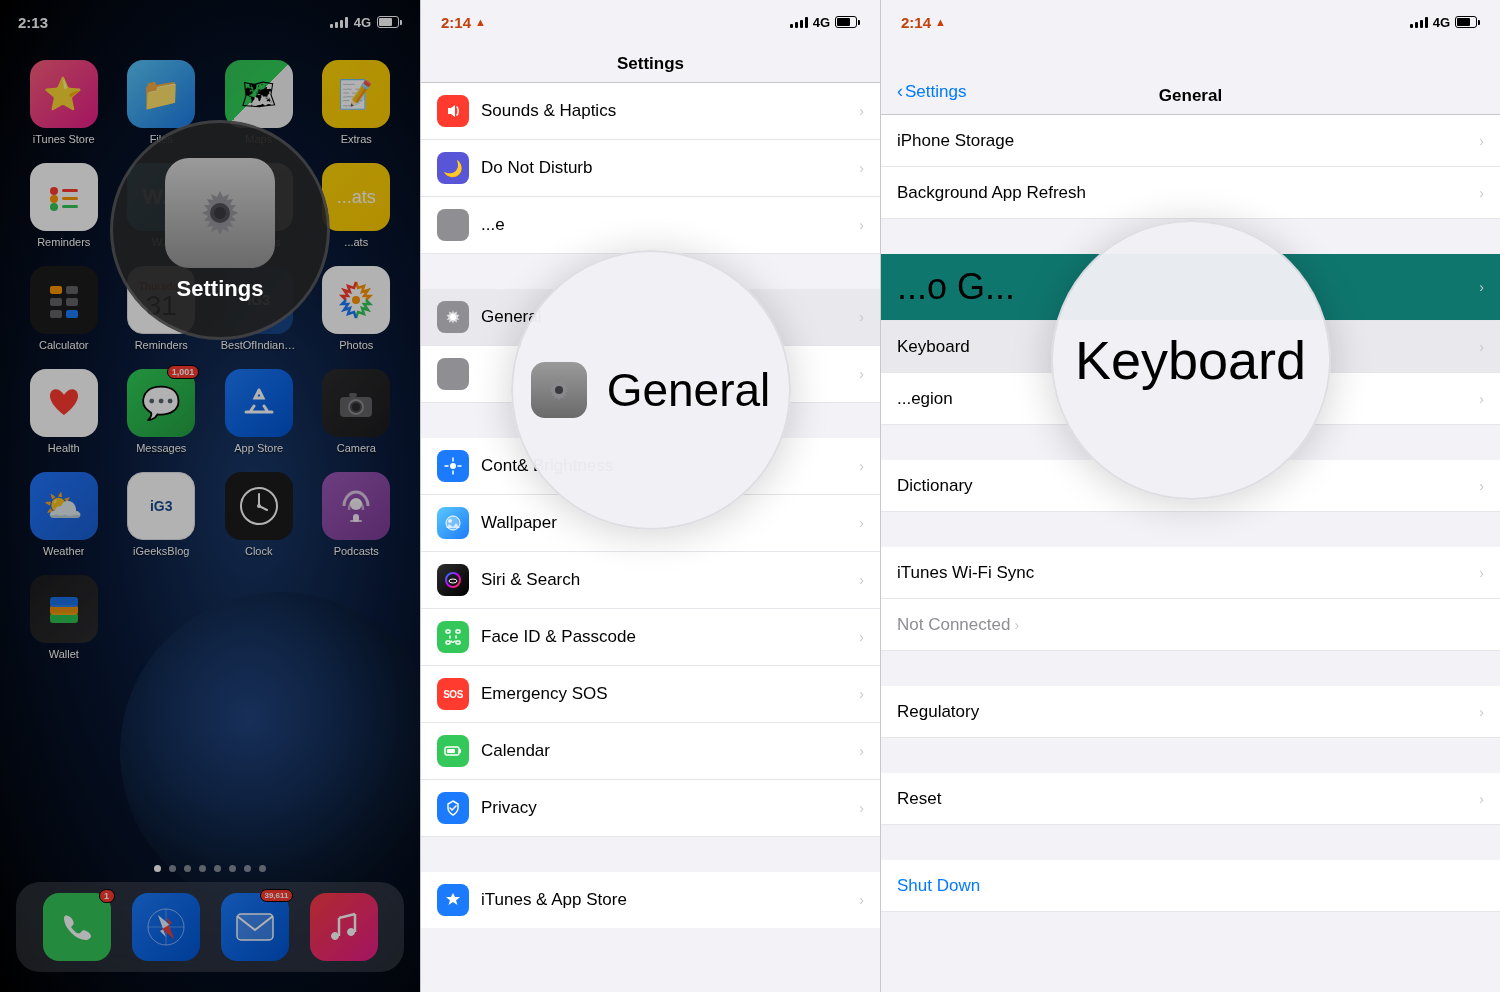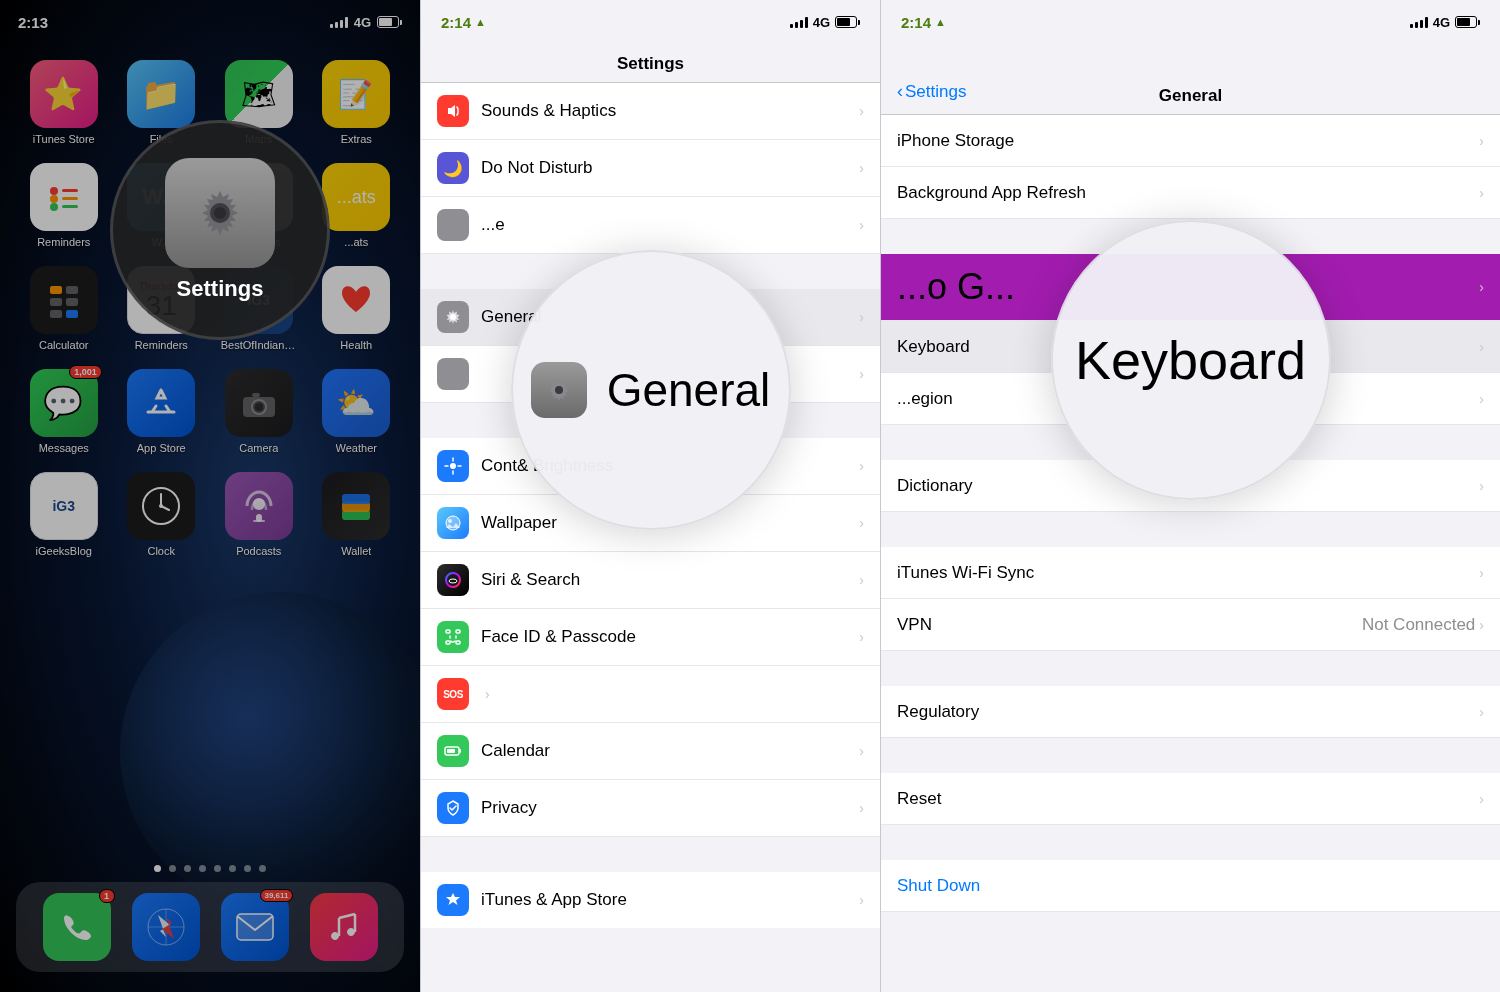--- a/index.html
+++ b/index.html
@@ -468,7 +468,7 @@
     .panel-status-time {
       font-size: 15px;
       font-weight: 600;
-      color: #4d7c0f;
+      color: #c2410c;
       display: flex;
       align-items: center;
       gap: 4px;

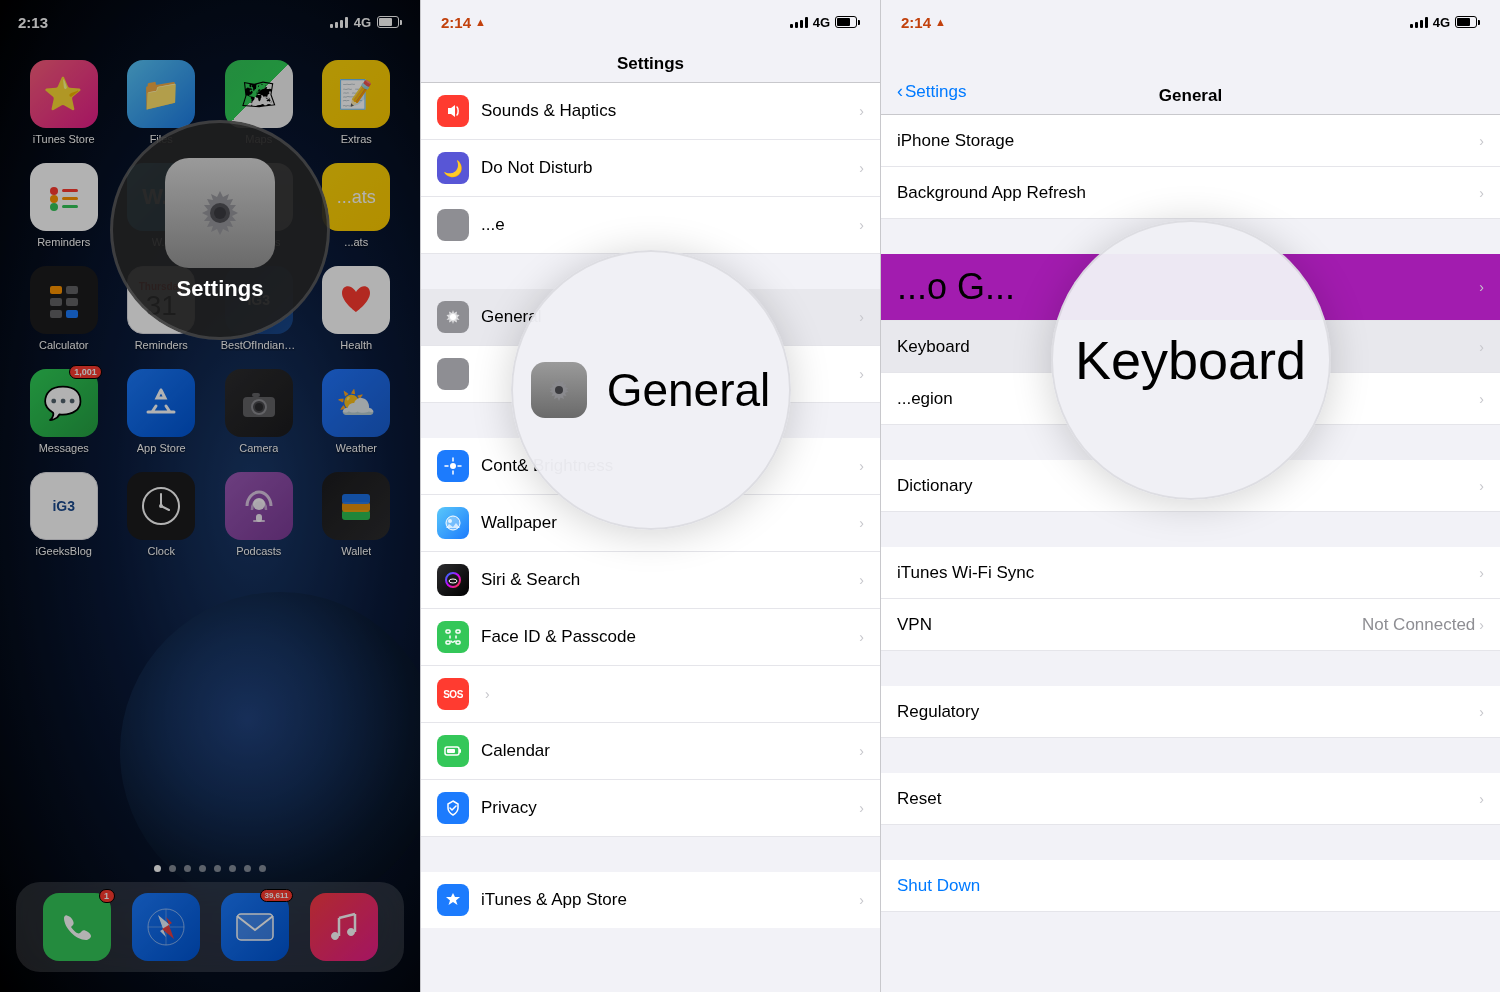--- a/index.html
+++ b/index.html
@@ -997,7 +997,7 @@
 
     <div class="general-divider"></div>
 
-    <div class="general-row" style="background:#a21caf;overflow:hidden;">
+    <div class="general-row" style="background:#0f766e;overflow:hidden;">
       <span class="general-row-label" style="font-size:36px;font-weight:300;color:#000;overflow:hidden;text-overflow:clip;">...o G...</span>
       <span class="general-chevron">›</span>
     </div>

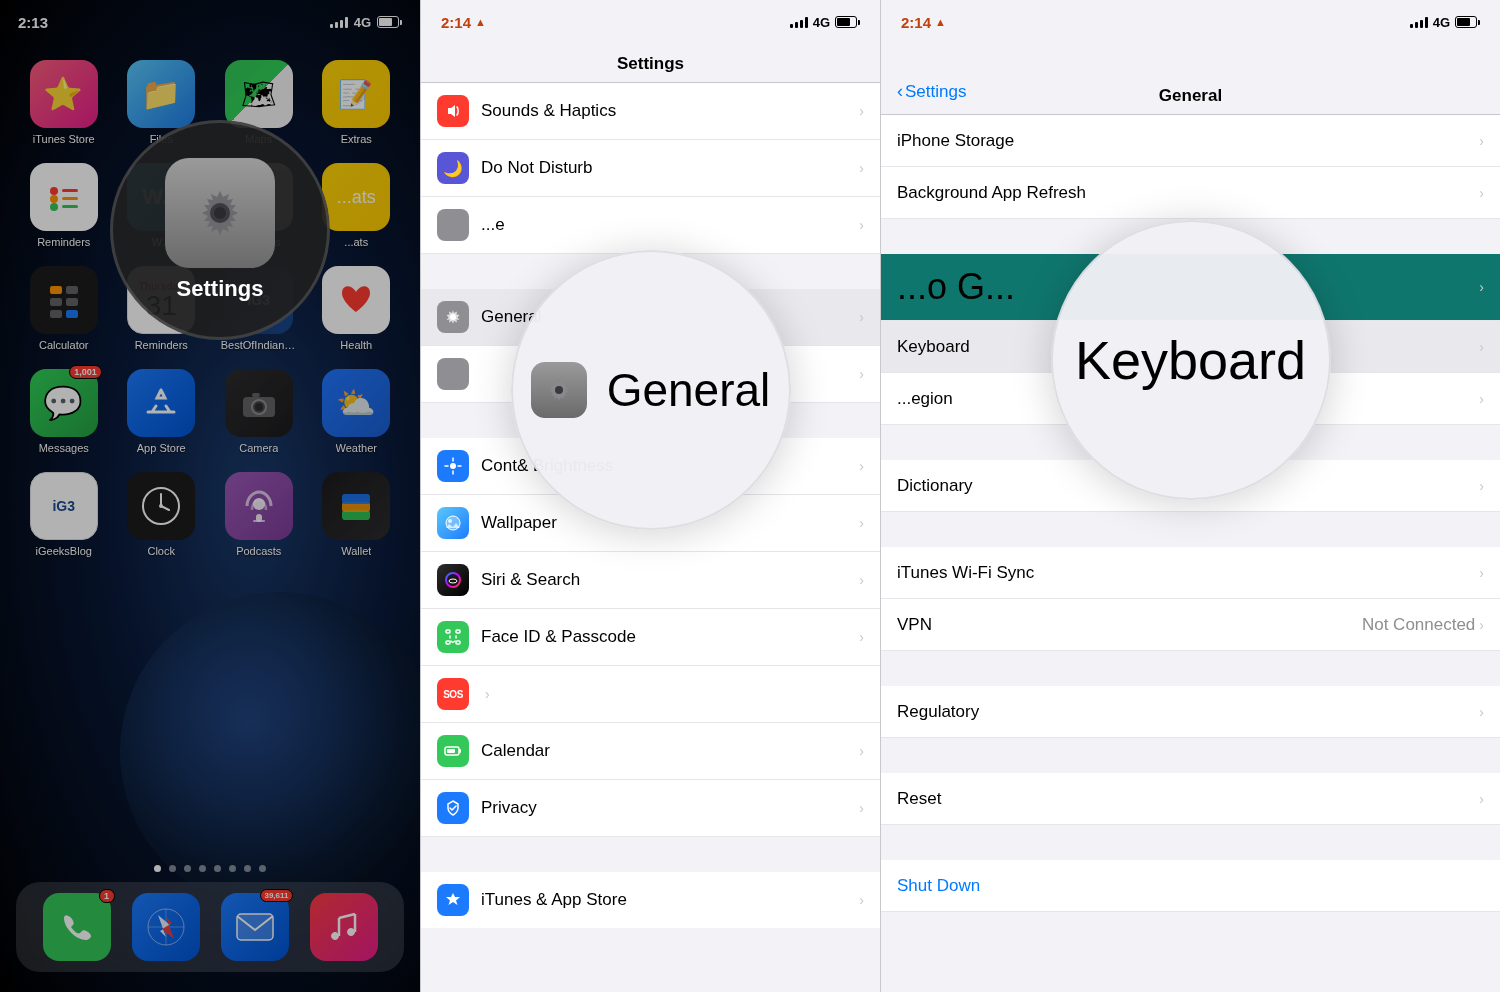--- a/index.html
+++ b/index.html
@@ -609,6 +609,19 @@
       </div>
       <span class="app-icon-label">BestOfIndianO...</span>
     </div>
+    <div class="app-icon">
+      <div class="app-icon-img" style="background:#fff;">
+        <svg width="44" height="44" viewBox="0 0 44 44">
+          <path d="M22 8 L26 14 L34 10 L30 18 L38 18 L32 24 L36 32 L28 28 L26 36 L22 30 L18 36 L16 28 L8 32 L12 24 L6 18 L14 18 L10 10 L18 14 Z" fill="none" stroke="none"></path>
+          <circle cx="22" cy="22" r="4" fill="#ff9500"></circle>
+          <path d="M22 4 L24 10 L30 8 L28 14 L34 12 L30 18 L36 18 L32 22" stroke="#ff9500" stroke-width="2.5" fill="none"></path>
+          <path d="M22 4 L20 10 L14 8 L16 14 L10 12 L14 18 L8 18 L12 22" stroke="#ff3b30" stroke-width="2.5" fill="none"></path>
+          <path d="M22 40 L24 34 L30 36 L28 30 L34 32 L30 26 L36 26 L32 22" stroke="#34c759" stroke-width="2.5" fill="none"></path>
+          <path d="M22 40 L20 34 L14 36 L16 30 L10 32 L14 26 L8 26 L12 22" stroke="#1c7bfd" stroke-width="2.5" fill="none"></path>
+        </svg>
+      </div>
+      <span class="app-icon-label">Photos</span>
+    </div>
 
     <div class="app-icon">
       <div class="app-icon-img" style="background:#fff;">

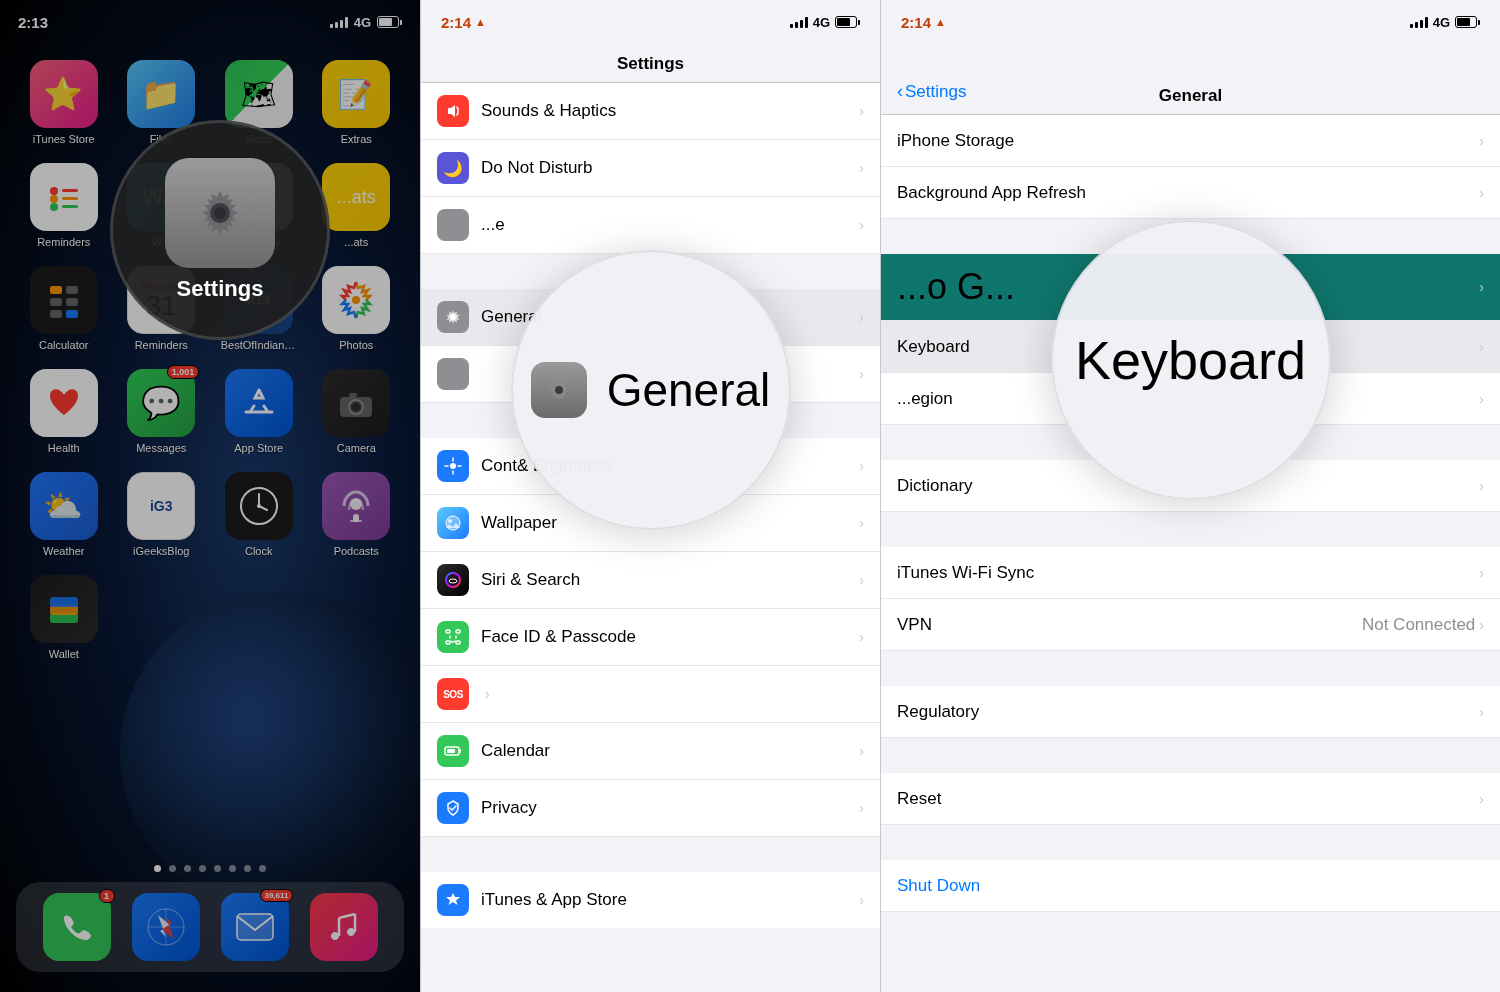--- a/index.html
+++ b/index.html
@@ -1040,7 +1040,6 @@
     </div>
 
     <div class="general-row">
-      <span class="general-row-label">VPN</span>
       <span class="general-row-value">Not Connected</span>
       <span class="general-chevron">›</span>
     </div>

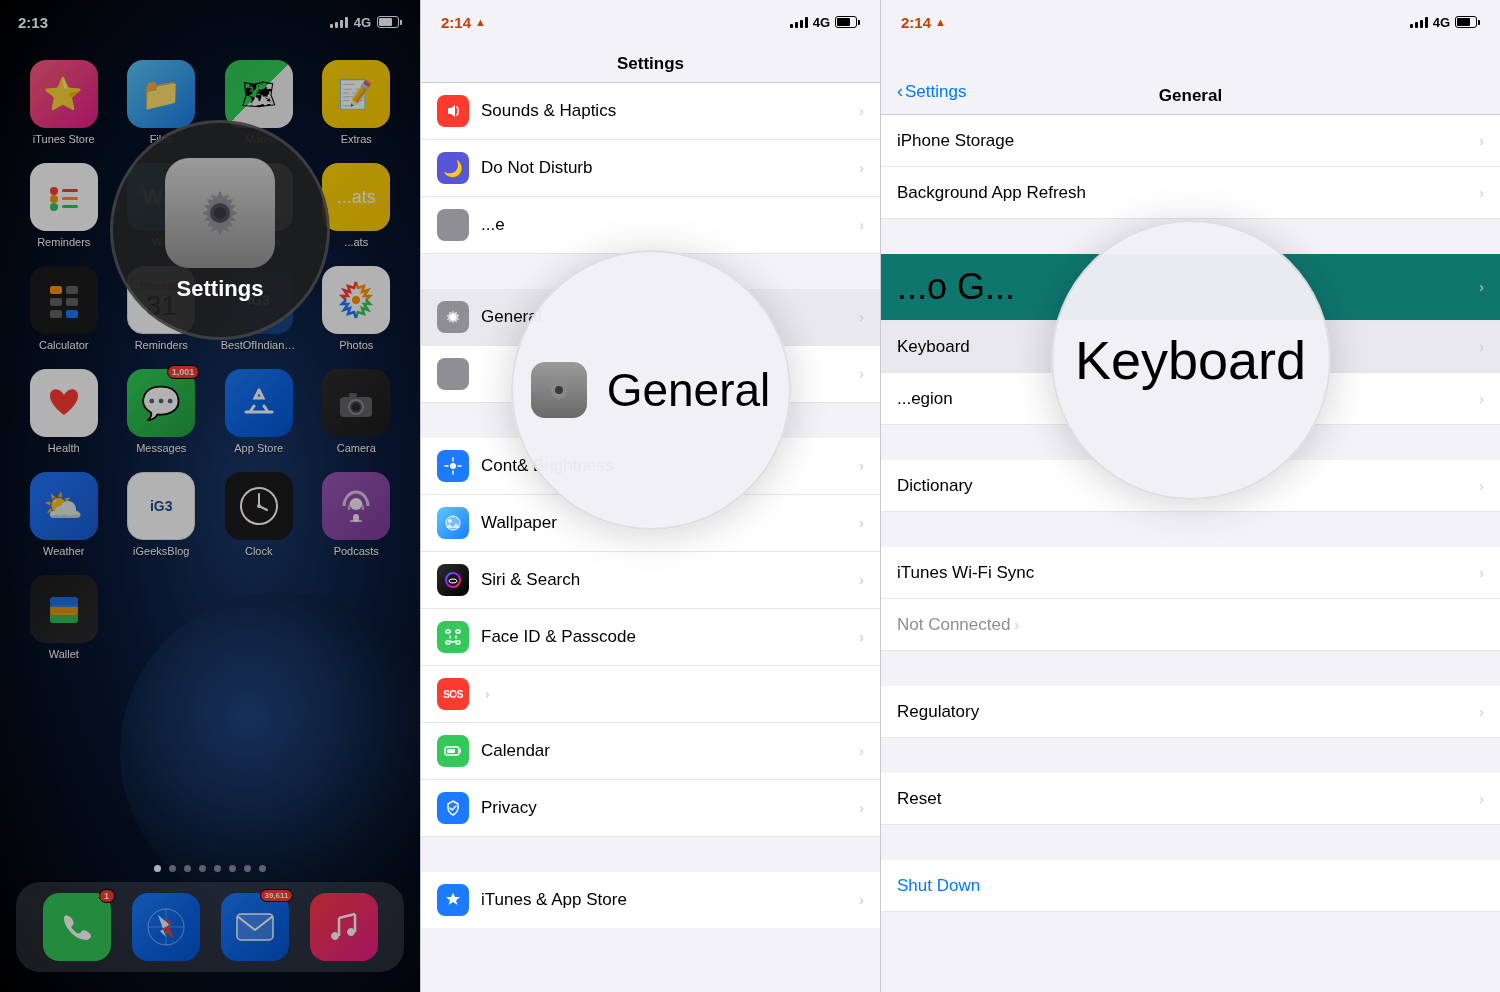--- a/index.html
+++ b/index.html
@@ -911,6 +911,7 @@
 
     <div class="settings-row">
       <div class="settings-icon-wrap" style="background:#ff3b30;font-size:10px;font-weight:700;color:#fff;letter-spacing:-0.5px;">SOS</div>
+      <span class="settings-row-label">Emergency SOS</span>
       <span class="settings-chevron">›</span>
     </div>
 

